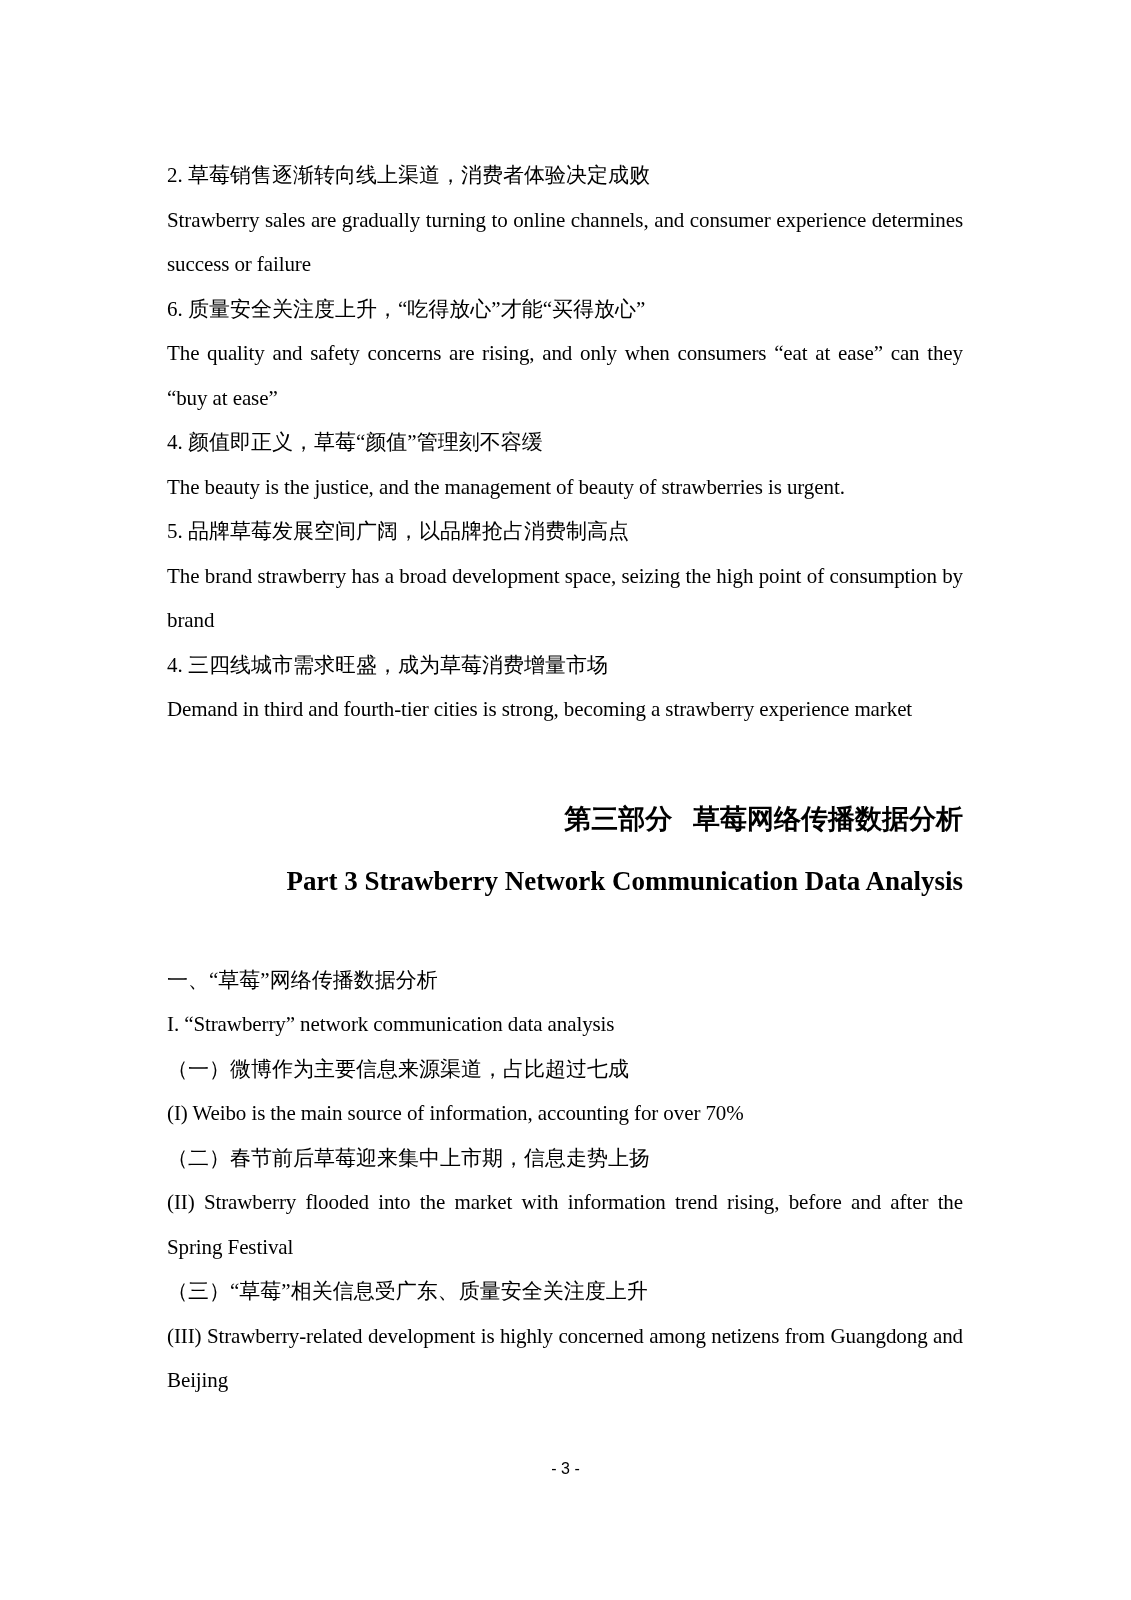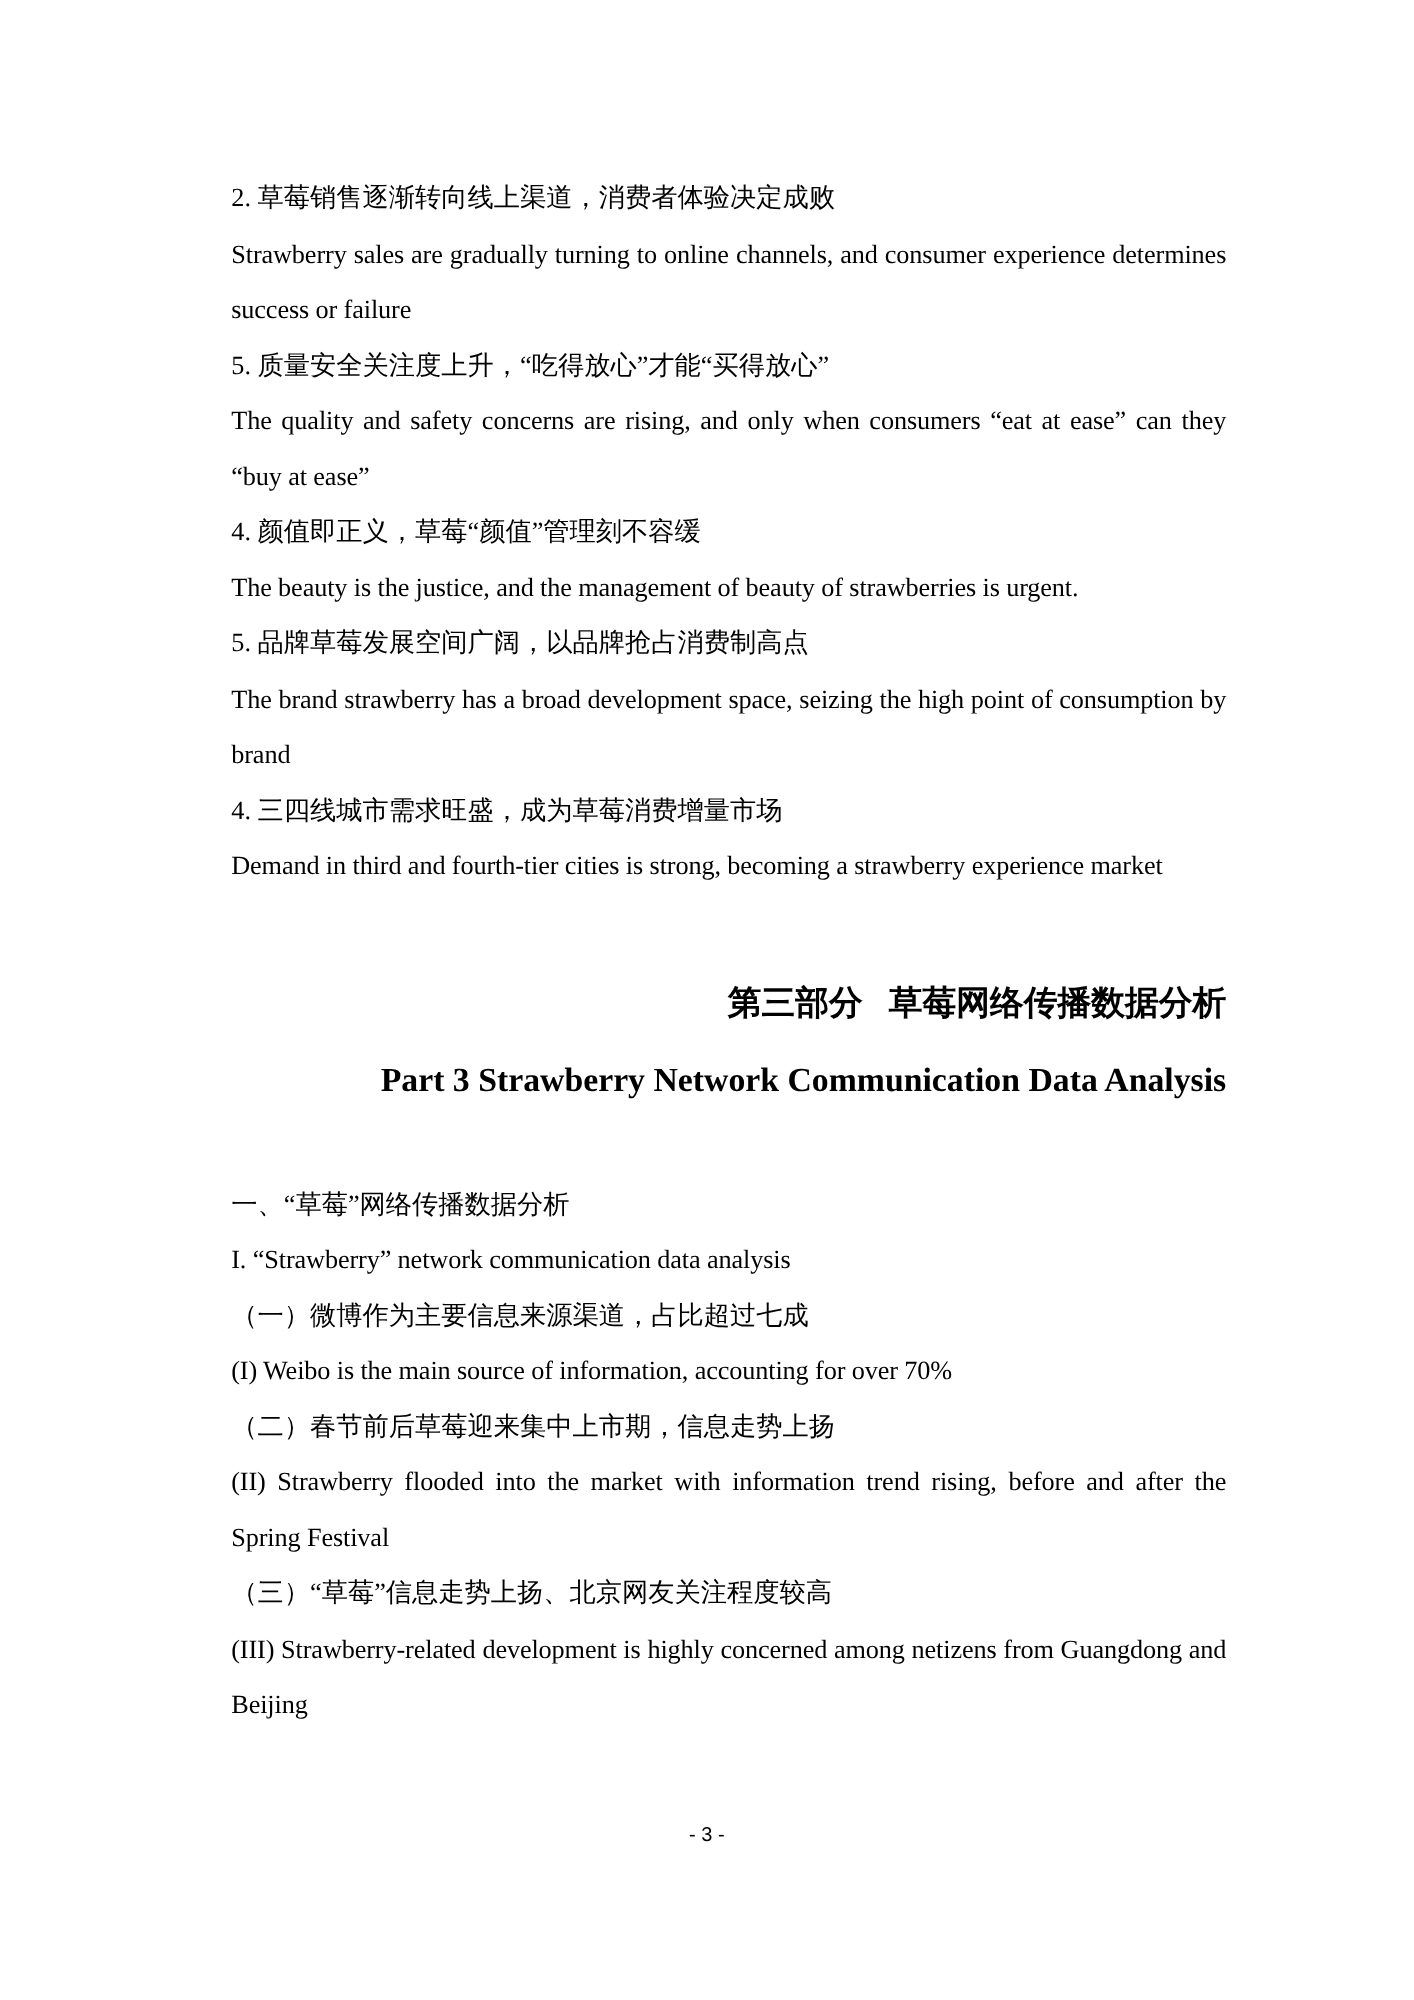--- a/index.html
+++ b/index.html
@@ -19,9 +19,8 @@
   .content {
     position: absolute;
     left: 167px;
-    top: 136px;
+    top: 153px;
     width: 796px;
-    margin-left: 18px;
   }
   .content p {
     margin: 0;

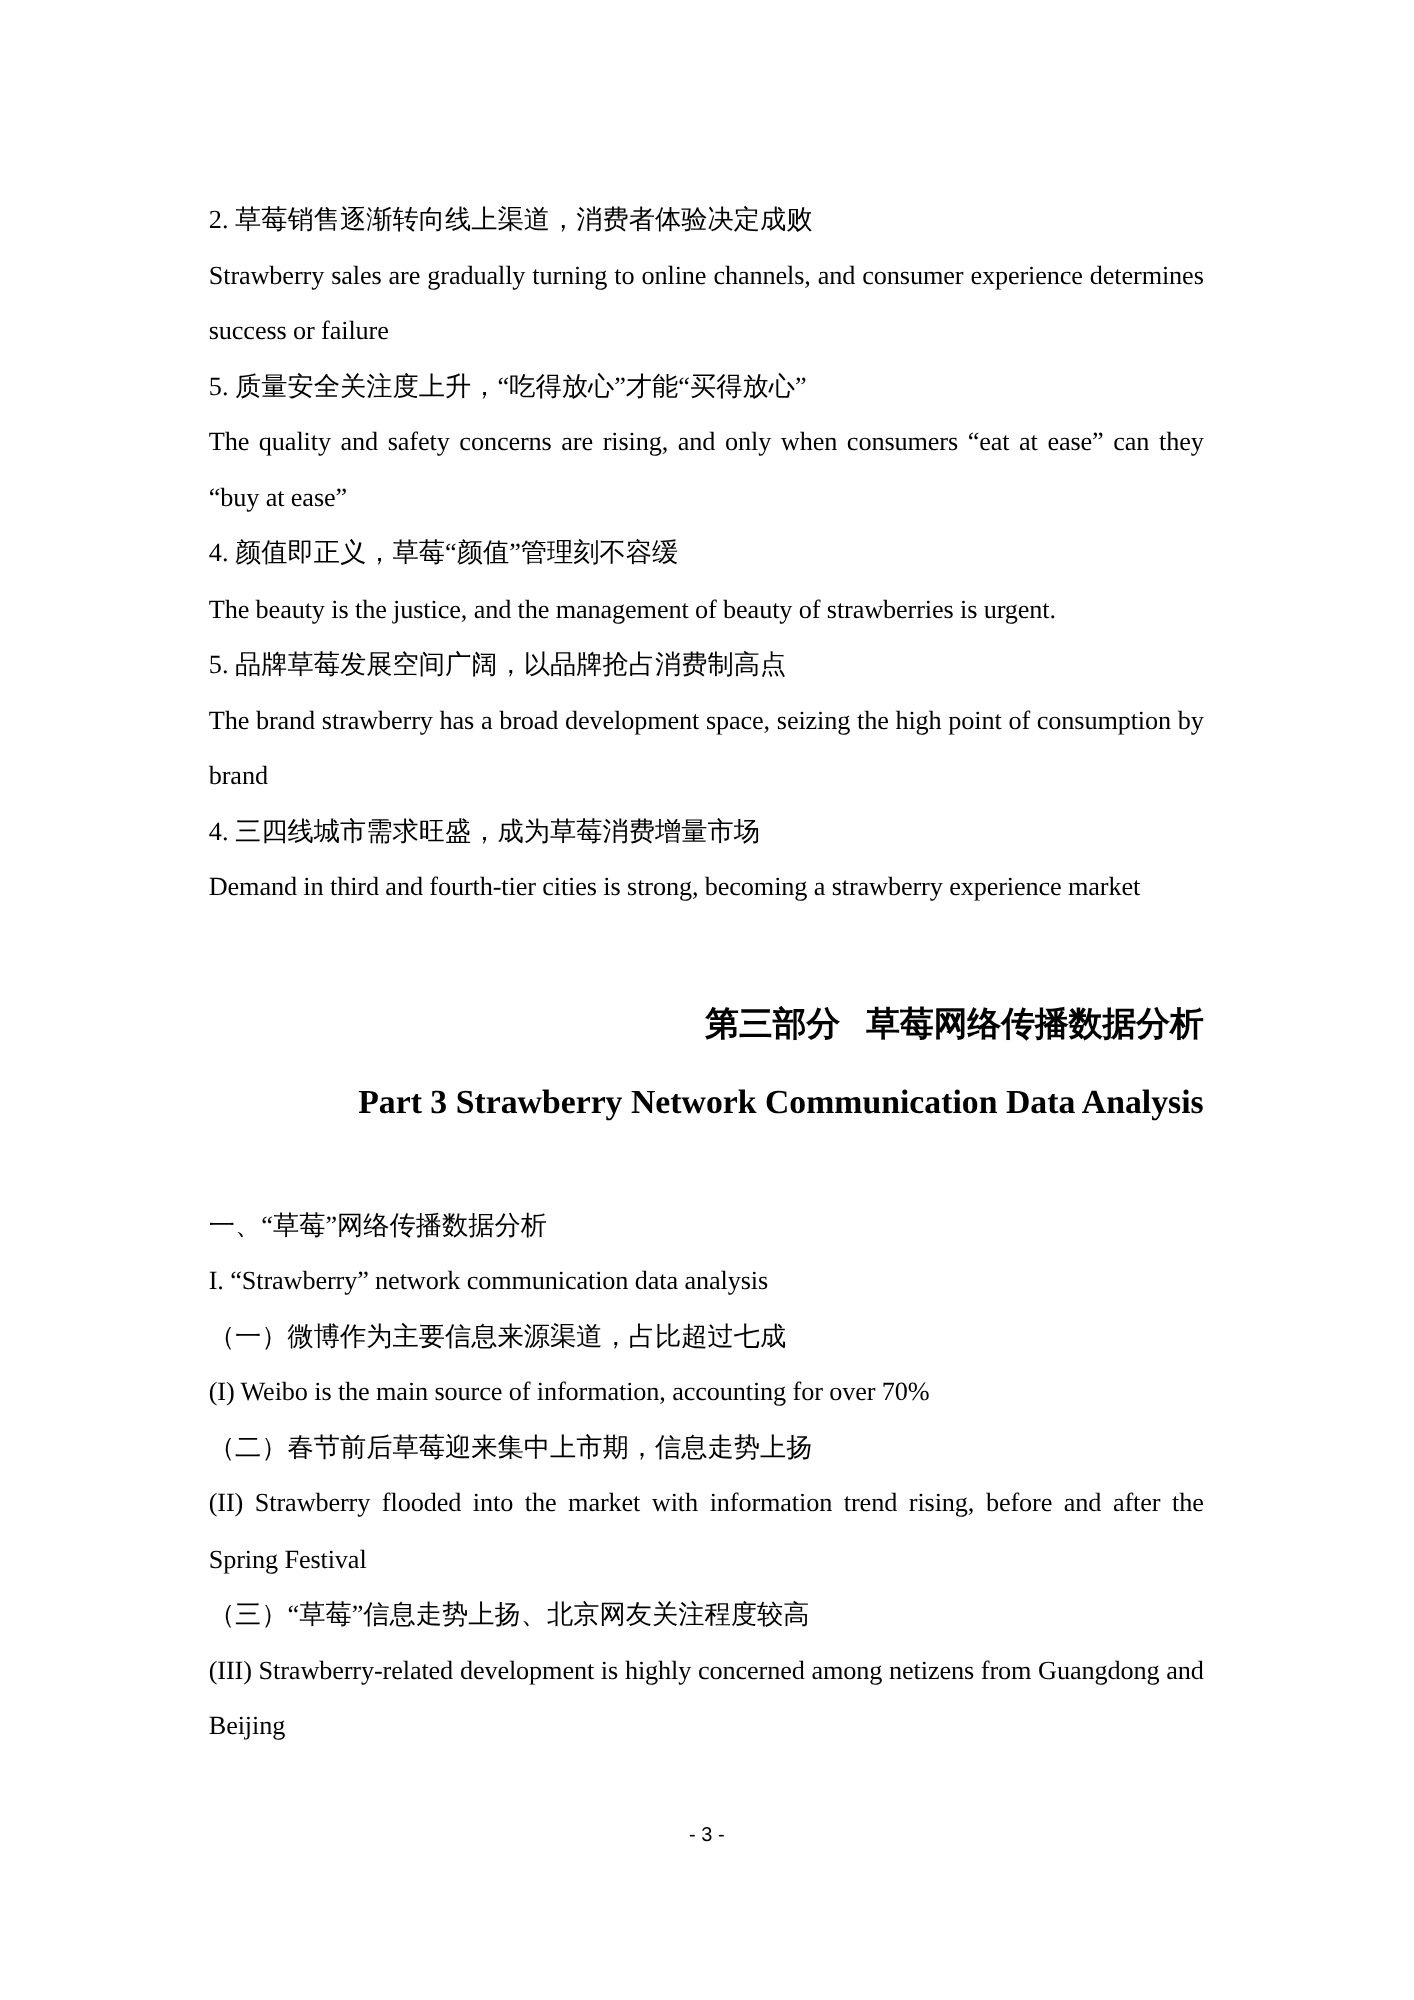--- a/index.html
+++ b/index.html
@@ -72,7 +72,7 @@
 
     <p class="p-zh">2. 草莓销售逐渐转向线上渠道，消费者体验决定成败</p>
     <p class="p-en">Strawberry sales are gradually turning to online channels, and consumer experience determines success or failure</p>
-    <p class="p-zh">5. 质量安全关注度上升，“吃得放心”才能“买得放心”</p>
+    <p class="p-zh">6. 质量安全关注度上升，“吃得放心”才能“买得放心”</p>
     <p class="p-en">The quality and safety concerns are rising, and only when consumers “eat at ease” can they “buy at ease”</p>
     <p class="p-zh">4. 颜值即正义，草莓“颜值”管理刻不容缓</p>
     <p class="p-en">The beauty is the justice, and the management of beauty of strawberries is urgent.</p>

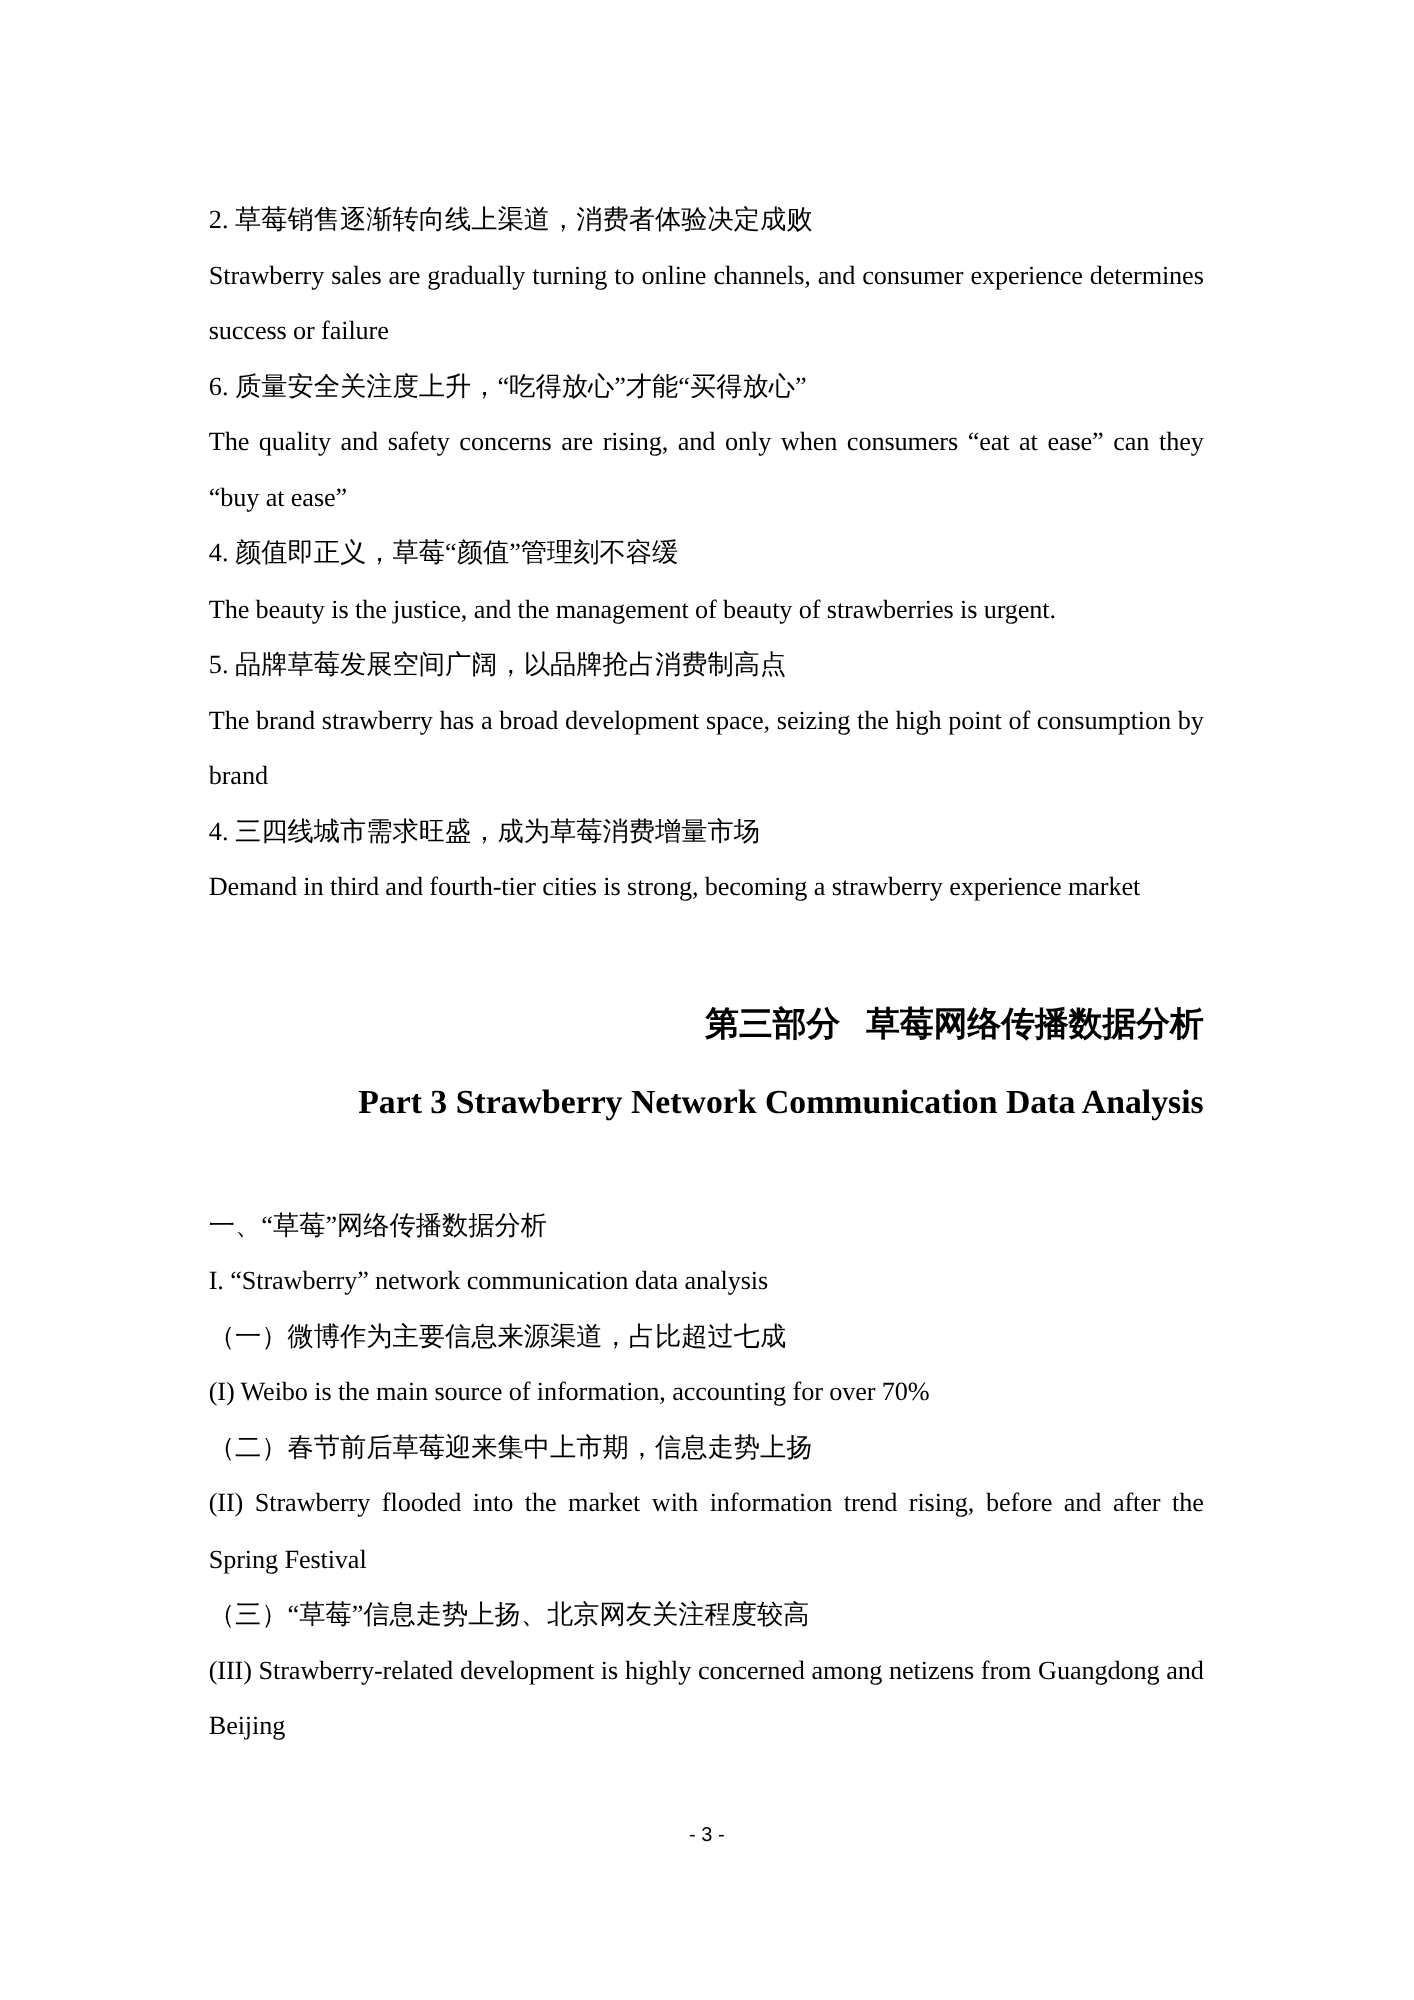--- a/index.html
+++ b/index.html
@@ -91,7 +91,7 @@
       <p class="p-en">(I) Weibo is the main source of information, accounting for over 70%</p>
       <p class="p-zh">（二）春节前后草莓迎来集中上市期，信息走势上扬</p>
       <p class="p-en">(II) Strawberry flooded into the market with information trend rising, before and after the Spring Festival</p>
-      <p class="p-zh">（三）“草莓”信息走势上扬、北京网友关注程度较高</p>
+      <p class="p-zh">（三）“草莓”相关信息受广东、质量安全关注度上升</p>
       <p class="p-en">(III) Strawberry-related development is highly concerned among netizens from Guangdong and Beijing</p>
     </div>
 

